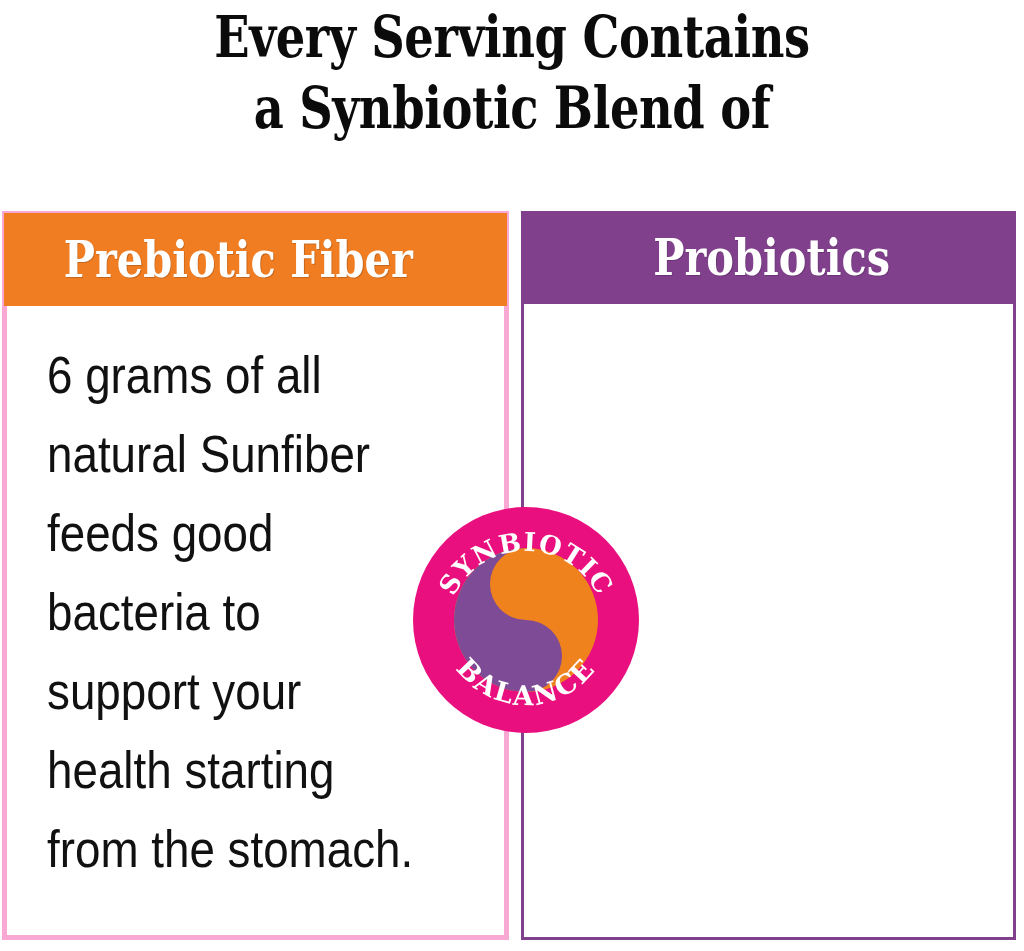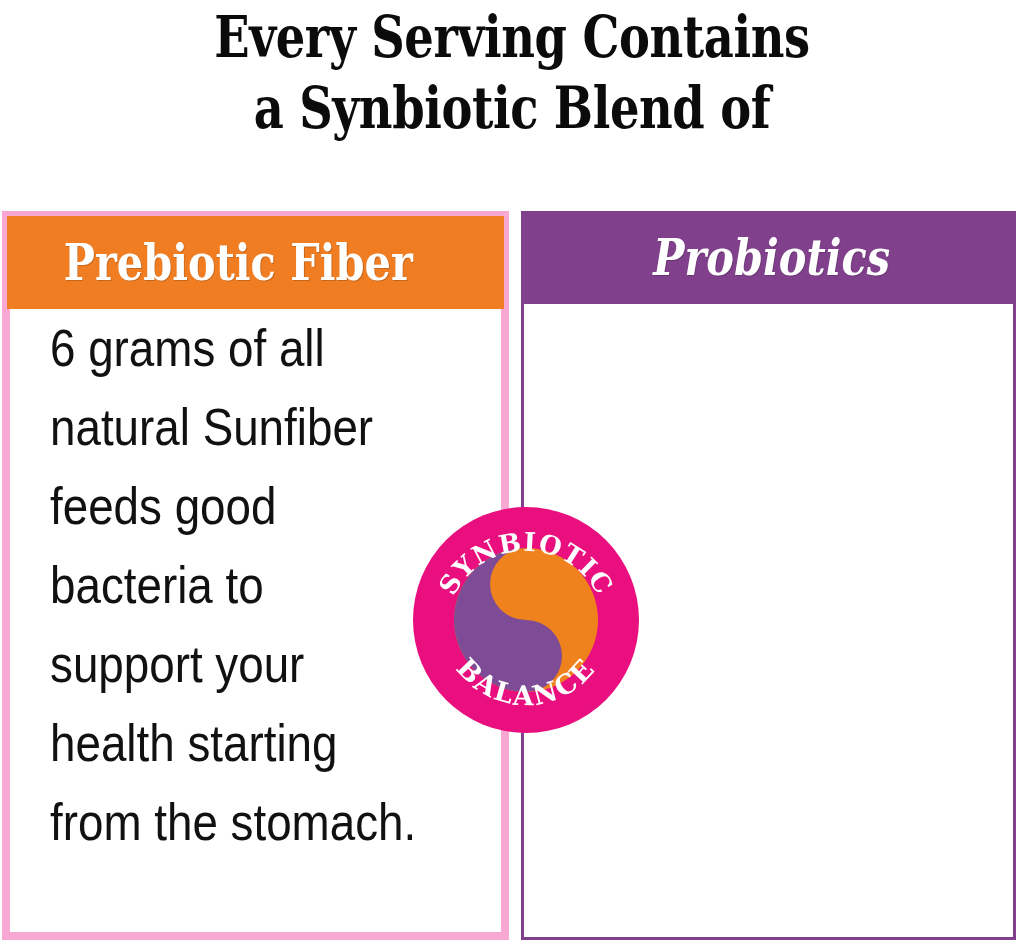--- a/index.html
+++ b/index.html
@@ -56,7 +56,7 @@
   #panel-prebiotic {
     left: 2px;
     width: 507px;
-    border: 8px solid #f9a8d4;
+    border: 5px solid #f9a8d4;
   }
   #panel-probiotic {
     left: 521px;

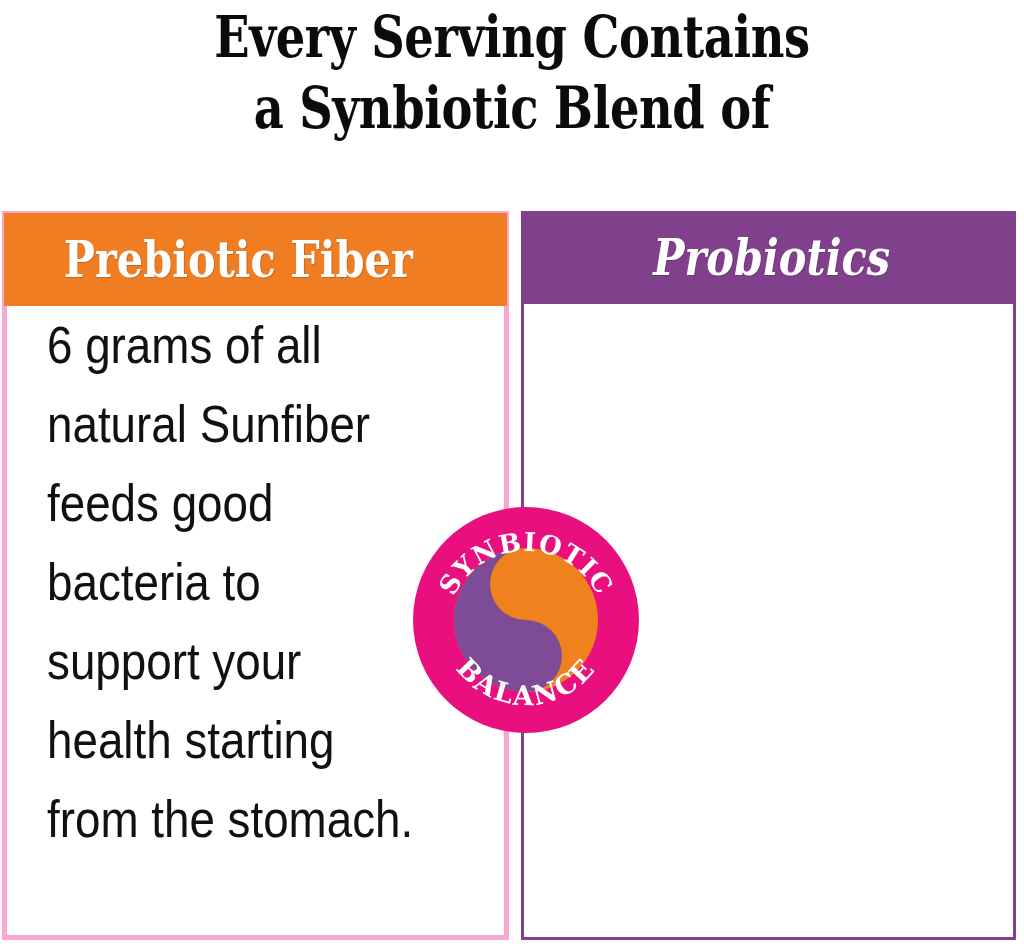--- a/index.html
+++ b/index.html
@@ -62,7 +62,6 @@
     left: 521px;
     width: 495px;
     border: 3px solid #80408c;
-    font-style: italic;
   }
 
   .panel-header {

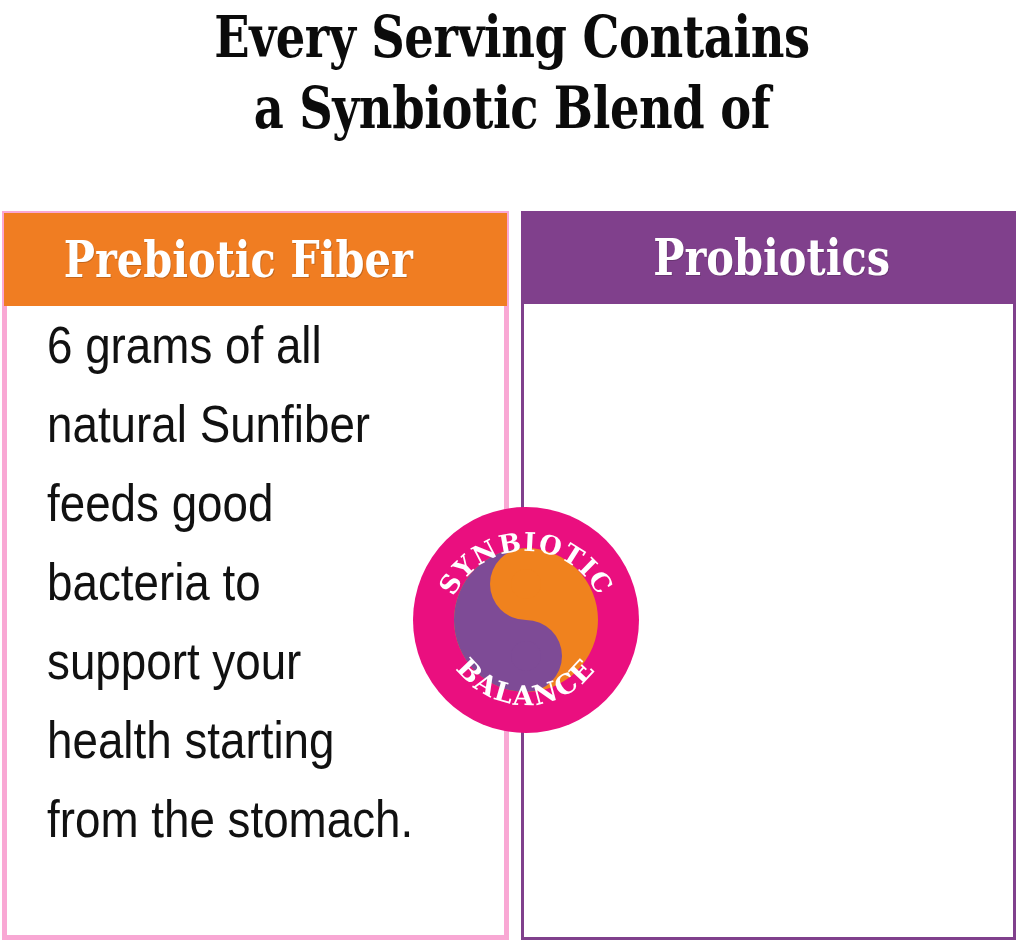--- a/index.html
+++ b/index.html
@@ -95,6 +95,7 @@
 
   .panel-body {
     box-sizing: border-box;
+    padding-top: 30px;
   }
   .body-text {
     font-family: "Liberation Sans", sans-serif;

